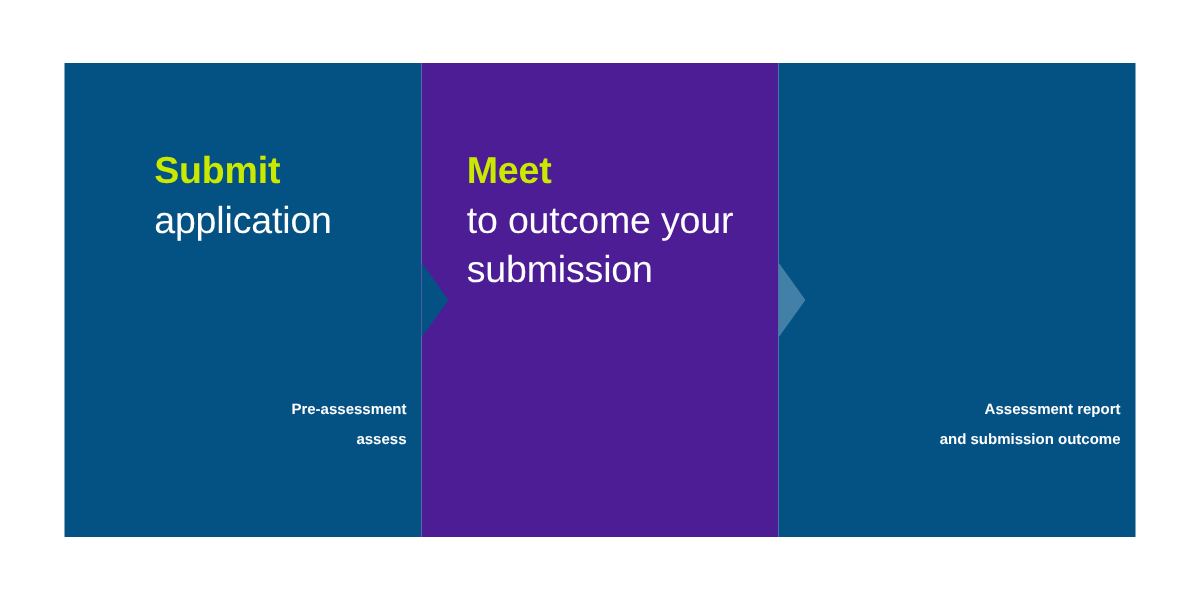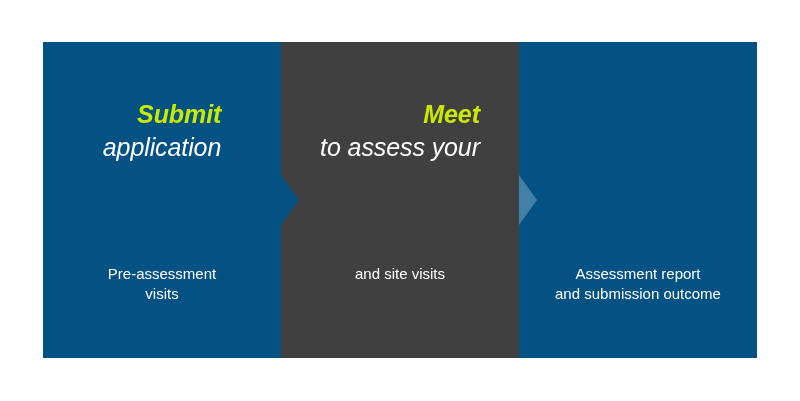--- a/index.html
+++ b/index.html
@@ -53,14 +53,13 @@
   .headline {
     margin: 0;
     padding: 0 12px;
-    text-align: right;
+    text-align: left;
     font-size: 25px;
     line-height: 33px;
     font-weight: 400;
     color: #ffffff;
     letter-spacing: -0.1px;
     margin-top: 56px;
-    font-style: italic;
   }
   .headline .accent {
     color: #C9EA00;

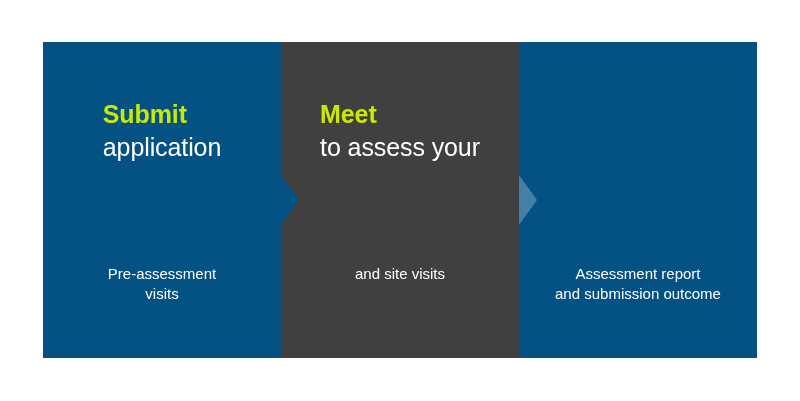--- a/index.html
+++ b/index.html
@@ -36,7 +36,7 @@
   }
 
   .step-panel.tone-dark  { background: #045184; }
-  .step-panel.tone-mid   { background: #404040; }
+  .step-panel.tone-mid   { background: #4c1d95; }
 
   
   .chevron {

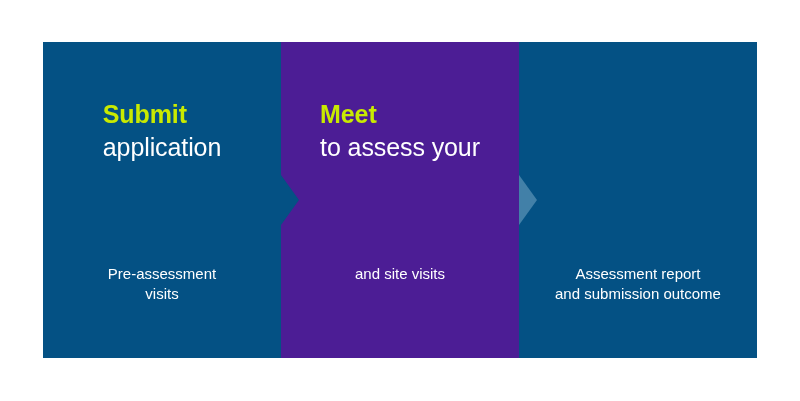--- a/index.html
+++ b/index.html
@@ -108,7 +108,7 @@
     <div class="step-panel tone-mid">
       <p class="headline">
         <span class="line"><span class="accent">Meet</span></span>
-        <span class="line"><span class="plain">to assess your</span></span>
+        <span class="line"><span class="plain">to outcome your</span></span>
       </p>
       <p class="caption">
         <span class="line">and site visits</span>

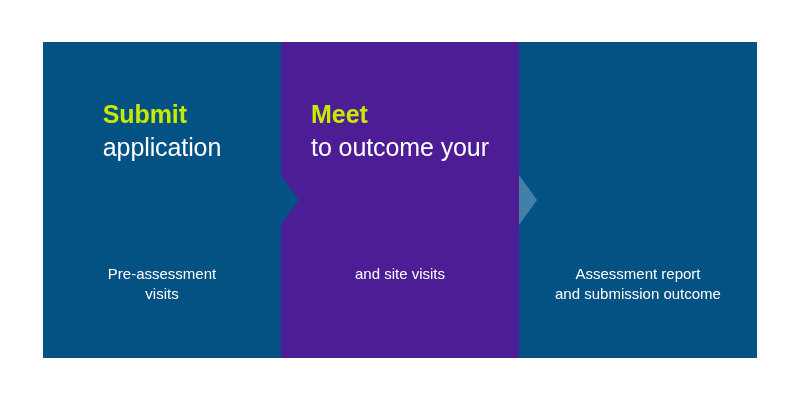--- a/index.html
+++ b/index.html
@@ -109,6 +109,7 @@
       <p class="headline">
         <span class="line"><span class="accent">Meet</span></span>
         <span class="line"><span class="plain">to outcome your</span></span>
+        <span class="line"><span class="plain">submission</span></span>
       </p>
       <p class="caption">
         <span class="line">and site visits</span>

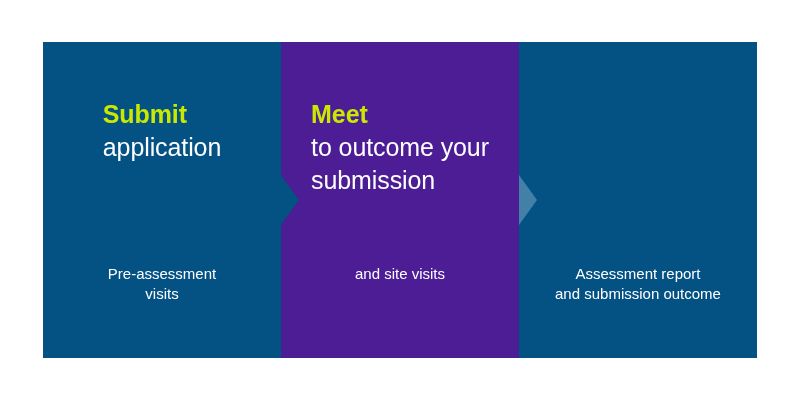--- a/index.html
+++ b/index.html
@@ -74,10 +74,10 @@
   .caption {
     margin: 0;
     padding: 0 10px;
-    text-align: center;
-    font-size: 15px;
+    text-align: right;
+    font-size: 10px;
     line-height: 20px;
-    font-weight: 400;
+    font-weight: 700;
     color: #ffffff;
     position: absolute;
     top: 222px;

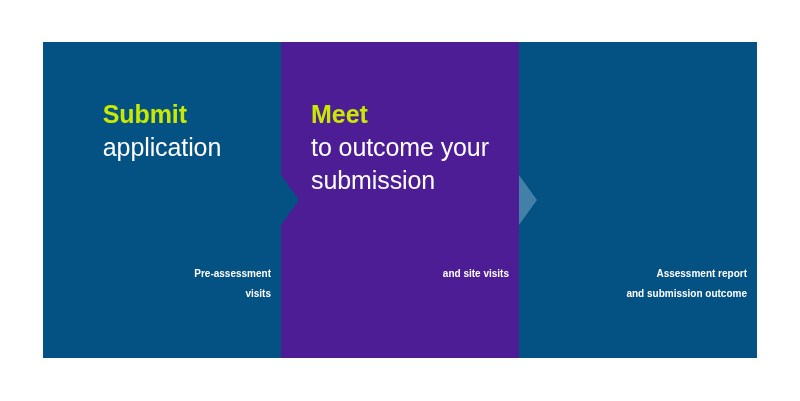--- a/index.html
+++ b/index.html
@@ -112,7 +112,6 @@
         <span class="line"><span class="plain">submission</span></span>
       </p>
       <p class="caption">
-        <span class="line">and site visits</span>
       </p>
       <span class="chevron">
         <svg width="18" height="50" viewBox="0 0 18 50" xmlns="http://www.w3.org/2000/svg" aria-hidden="true">

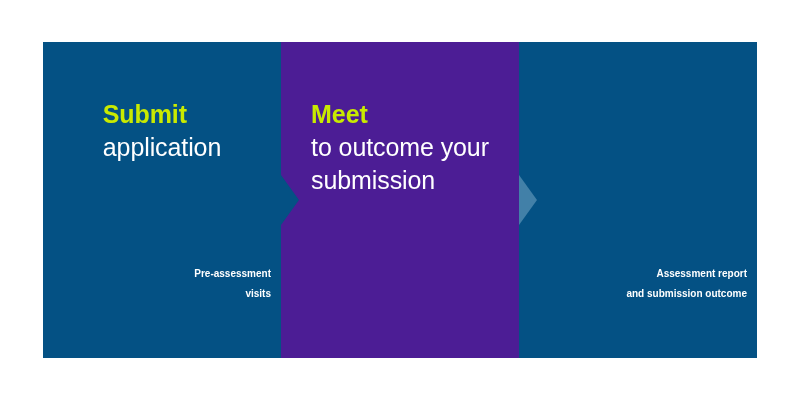--- a/index.html
+++ b/index.html
@@ -97,7 +97,7 @@
       </p>
       <p class="caption">
         <span class="line">Pre-assessment</span>
-        <span class="line">visits</span>
+        <span class="line">assess</span>
       </p>
       <span class="chevron">
         <svg width="18" height="50" viewBox="0 0 18 50" xmlns="http://www.w3.org/2000/svg" aria-hidden="true">

